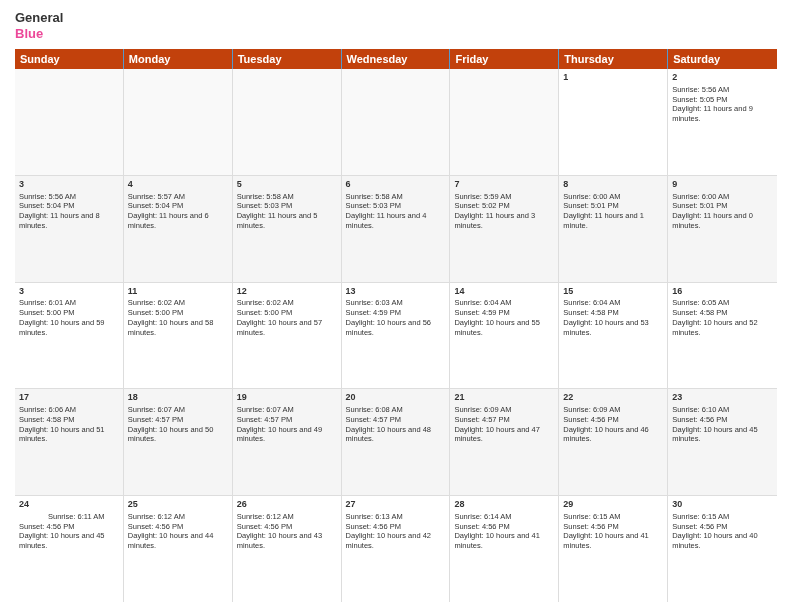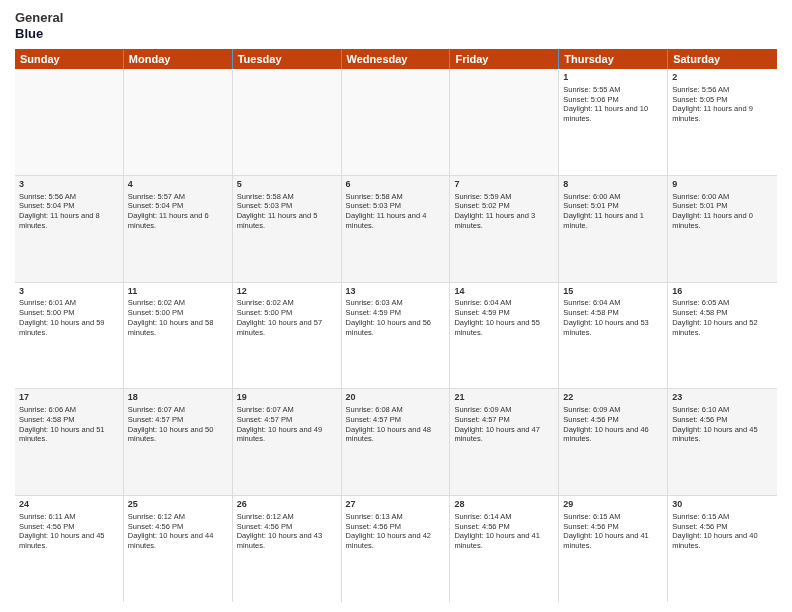--- a/index.html
+++ b/index.html
@@ -98,7 +98,7 @@
   <div class="header">
     <div class="logo">
 
-    <div style="font-size: 13px; font-weight: bold; line-height: 1.2;"><span style="color:#333">General</span><br><span style="color:#0f172a">Blue</span></div>
+    <div style="font-size: 13px; font-weight: bold; line-height: 1.2;"><span style="color:#333">General</span><br><span style="color:#ec4899">Blue</span></div>
       </div>
     <div class="title-block">
       <div class="main-title"></div>

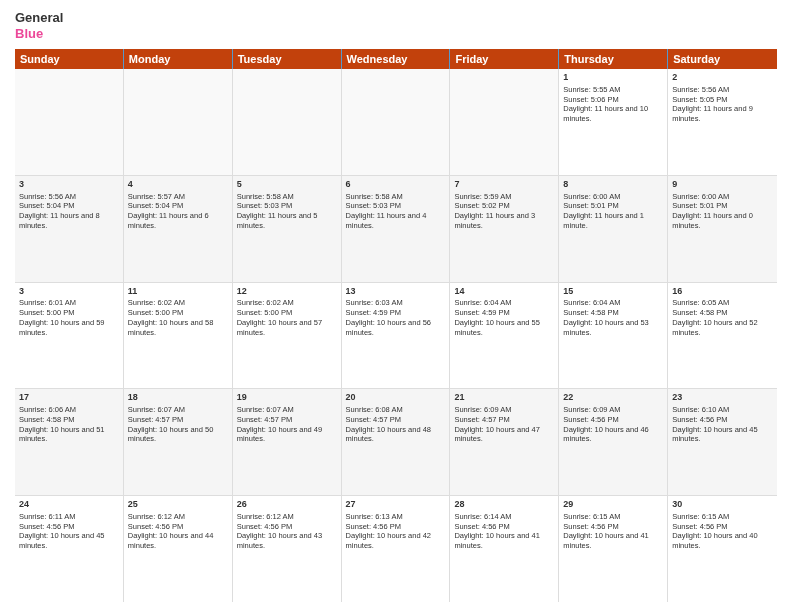--- a/index.html
+++ b/index.html
@@ -123,9 +123,7 @@
           <div class="cal-cell empty"></div>
           <div class="cal-cell empty"></div>
           <div class="cal-cell empty"></div>
-          <div class="cal-cell"><span class="day-num">1</span><span style="white-space: pre-line;">Sunrise: 5:55 AM
-Sunset: 5:06 PM
-Daylight: 11 hours and 10 minutes.</span></div>
+          <div class="cal-cell"><span class="day-num">1</span></div>
           <div class="cal-cell"><span class="day-num">2</span><span style="white-space: pre-line;">Sunrise: 5:56 AM
 Sunset: 5:05 PM
 Daylight: 11 hours and 9 minutes.</span></div>

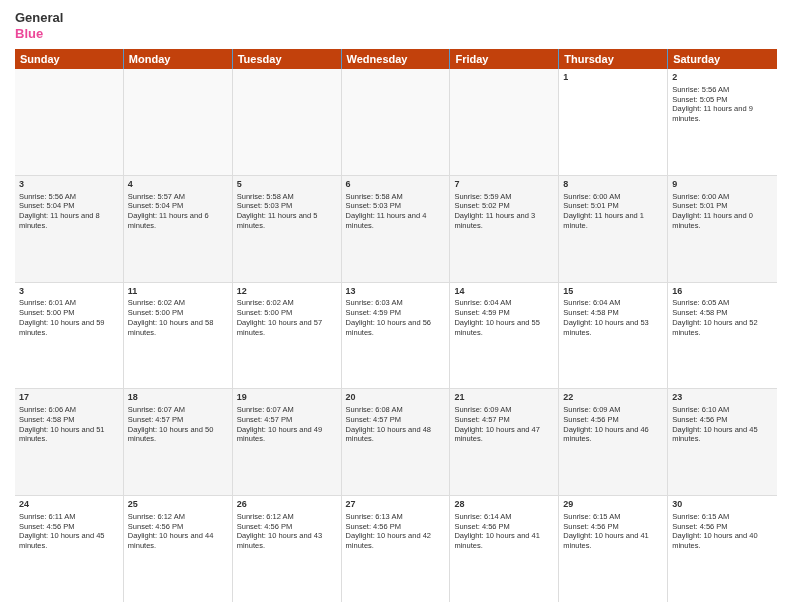--- a/index.html
+++ b/index.html
@@ -198,7 +198,7 @@
 Daylight: 10 hours and 45 minutes.</span></div>
         </div>
         <div class="cal-week">
-          <div class="cal-cell"><span class="day-num">24</span><span style="white-space: pre-line;">Sunrise: 6:11 AM
+          <div class="cal-cell"><span class="day-num">24</span><span style="white-space: pre-line; margin-left: 29px;">Sunrise: 6:11 AM
 Sunset: 4:56 PM
 Daylight: 10 hours and 45 minutes.</span></div>
           <div class="cal-cell"><span class="day-num">25</span><span style="white-space: pre-line;">Sunrise: 6:12 AM

